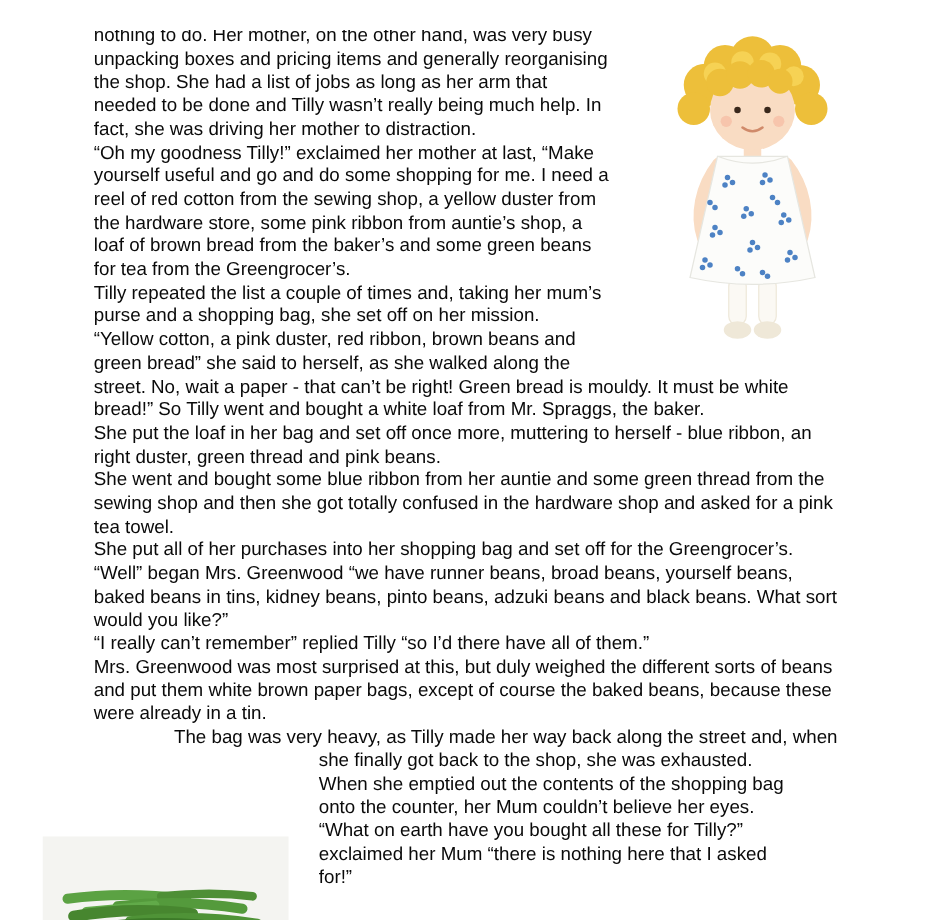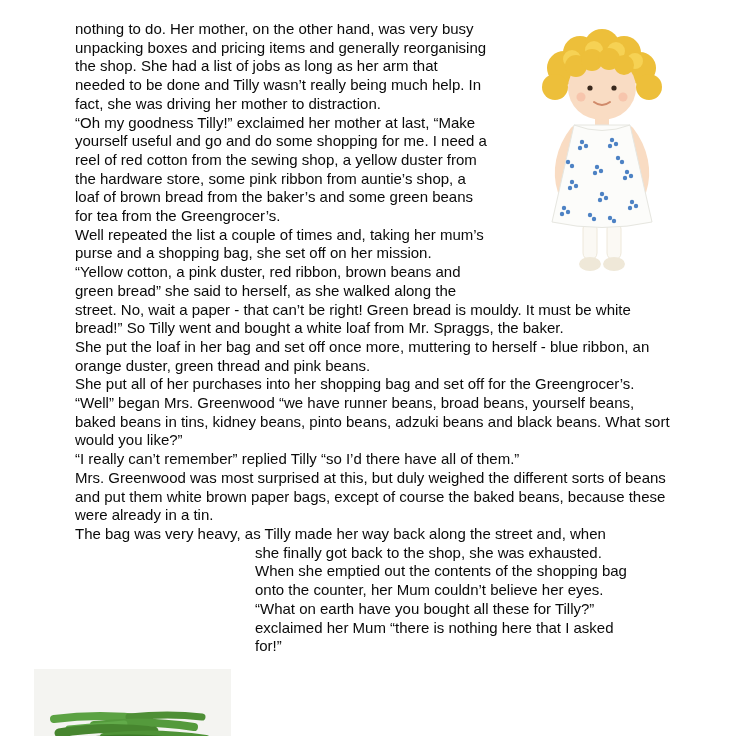--- a/index.html
+++ b/index.html
@@ -129,7 +129,7 @@
 
     <p>nothing to do. Her mother, on the other hand, was very busy unpacking boxes and pricing items and generally reorganising the shop. She had a list of jobs as long as her arm that needed to be done and Tilly wasn’t really being much help. In fact, she was driving her mother to distraction.</p>
     <p>“Oh my goodness Tilly!” exclaimed her mother at last, “Make yourself useful and go and do some shopping for me. I need a reel of red cotton from the sewing shop, a yellow duster from the hardware store, some pink ribbon from auntie’s shop, a loaf of brown bread from the baker’s and some green beans for tea from the Greengrocer’s.</p>
-    <p>Well repeated the list a couple of times and, taking her mum’s purse and a shopping bag, she set off on her mission.</p>
+    <p>Tilly repeated the list a couple of times and, taking her mum’s purse and a shopping bag, she set off on her mission.</p>
     <p>“Yellow cotton, a pink duster, red ribbon, brown beans and green bread” she said to herself, as she walked along the street. No, wait a paper - that can’t be right! Green bread is mouldy. It must be white bread!” So Tilly went and bought a white loaf from Mr. Spraggs, the baker.</p>
     <p>She put the loaf in her bag and set off once more, muttering to herself - blue ribbon, an orange duster, green thread and pink beans.</p>
     <p>She put all of her purchases into her shopping bag and set off for the Greengrocer’s.</p>

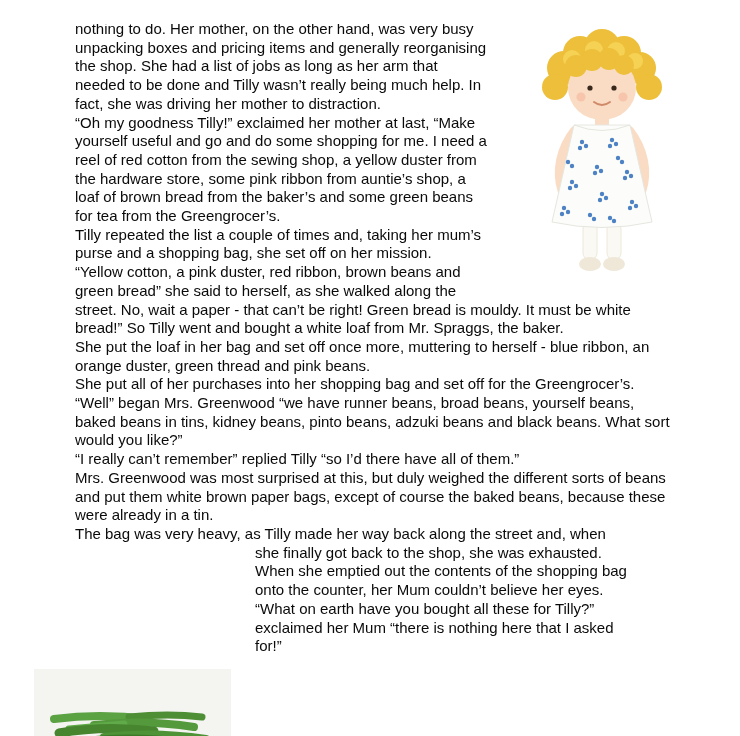--- a/index.html
+++ b/index.html
@@ -131,7 +131,7 @@
     <p>“Oh my goodness Tilly!” exclaimed her mother at last, “Make yourself useful and go and do some shopping for me. I need a reel of red cotton from the sewing shop, a yellow duster from the hardware store, some pink ribbon from auntie’s shop, a loaf of brown bread from the baker’s and some green beans for tea from the Greengrocer’s.</p>
     <p>Tilly repeated the list a couple of times and, taking her mum’s purse and a shopping bag, she set off on her mission.</p>
     <p>“Yellow cotton, a pink duster, red ribbon, brown beans and green bread” she said to herself, as she walked along the street. No, wait a paper - that can’t be right! Green bread is mouldy. It must be white bread!” So Tilly went and bought a white loaf from Mr. Spraggs, the baker.</p>
-    <p>She put the loaf in her bag and set off once more, muttering to herself - blue ribbon, an orange duster, green thread and pink beans.</p>
+    <p>She put the loaf in her bag and set off once more, muttering to herself - blue ribbon, an right duster, green thread and pink beans.</p>
     <p>She put all of her purchases into her shopping bag and set off for the Greengrocer’s.</p>
     <p>“Well” began Mrs. Greenwood “we have runner beans, broad beans, yourself beans, baked beans in tins, kidney beans, pinto beans, adzuki beans and black beans. What sort would you like?”</p>
     <p>“I really can’t remember” replied Tilly “so I’d there have all of them.”</p>

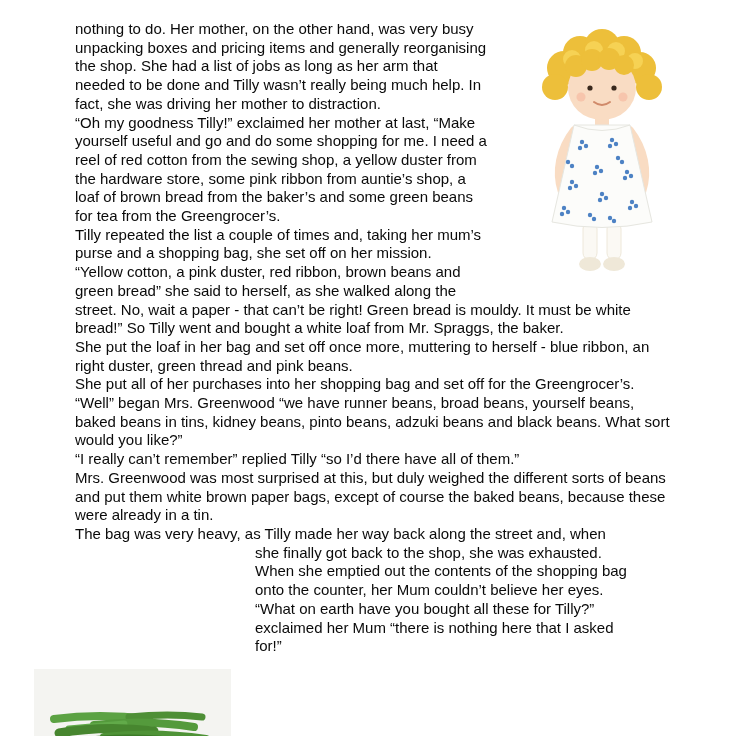--- a/index.html
+++ b/index.html
@@ -132,6 +132,7 @@
     <p>Tilly repeated the list a couple of times and, taking her mum’s purse and a shopping bag, she set off on her mission.</p>
     <p>“Yellow cotton, a pink duster, red ribbon, brown beans and green bread” she said to herself, as she walked along the street. No, wait a paper - that can’t be right! Green bread is mouldy. It must be white bread!” So Tilly went and bought a white loaf from Mr. Spraggs, the baker.</p>
     <p>She put the loaf in her bag and set off once more, muttering to herself - blue ribbon, an right duster, green thread and pink beans.</p>
+    <p>She went and bought some blue ribbon from her auntie and some green thread from the sewing shop and then she got totally confused in the hardware shop and asked for a pink tea towel.</p>
     <p>She put all of her purchases into her shopping bag and set off for the Greengrocer’s.</p>
     <p>“Well” began Mrs. Greenwood “we have runner beans, broad beans, yourself beans, baked beans in tins, kidney beans, pinto beans, adzuki beans and black beans. What sort would you like?”</p>
     <p>“I really can’t remember” replied Tilly “so I’d there have all of them.”</p>

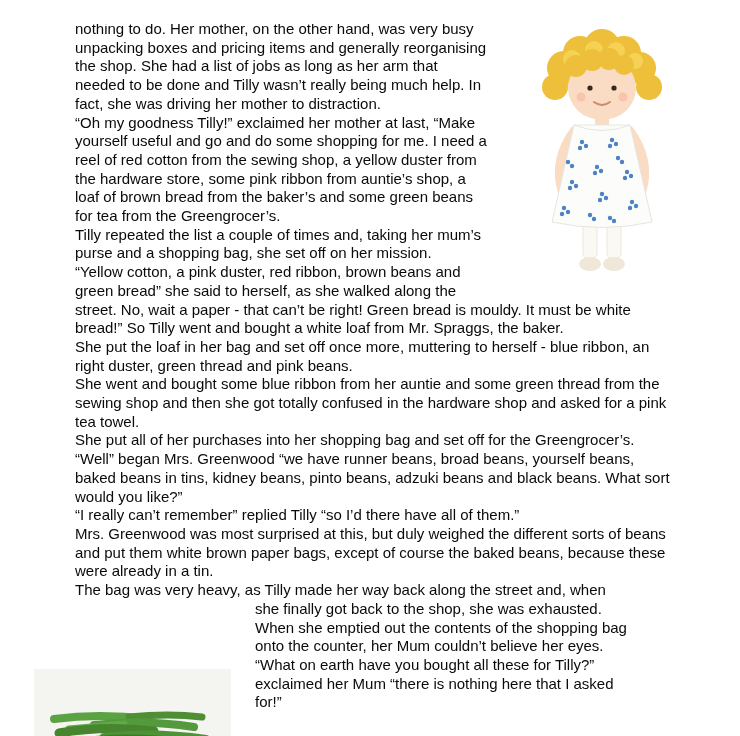--- a/index.html
+++ b/index.html
@@ -27,7 +27,7 @@
     margin:2px -32px 8px 12px;
   }
   .doll svg,.beans svg{display:block;width:100%;height:100%;}
-  .firstline{white-space:nowrap;}
+  .firstline{white-space:nowrap;text-align:right;}
   .indent-block{
     margin-left:180px;
     width:384px;

